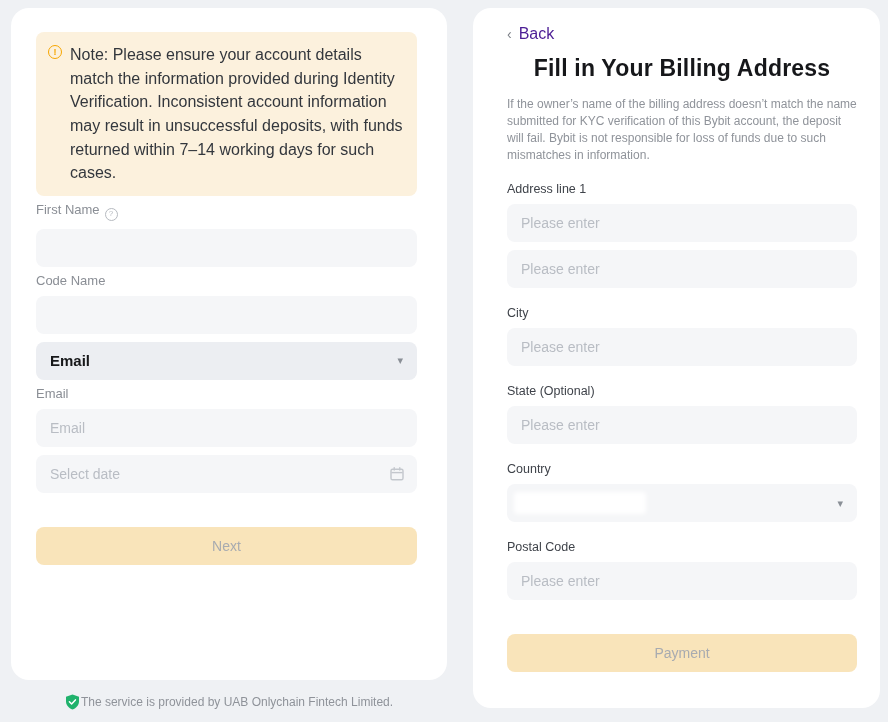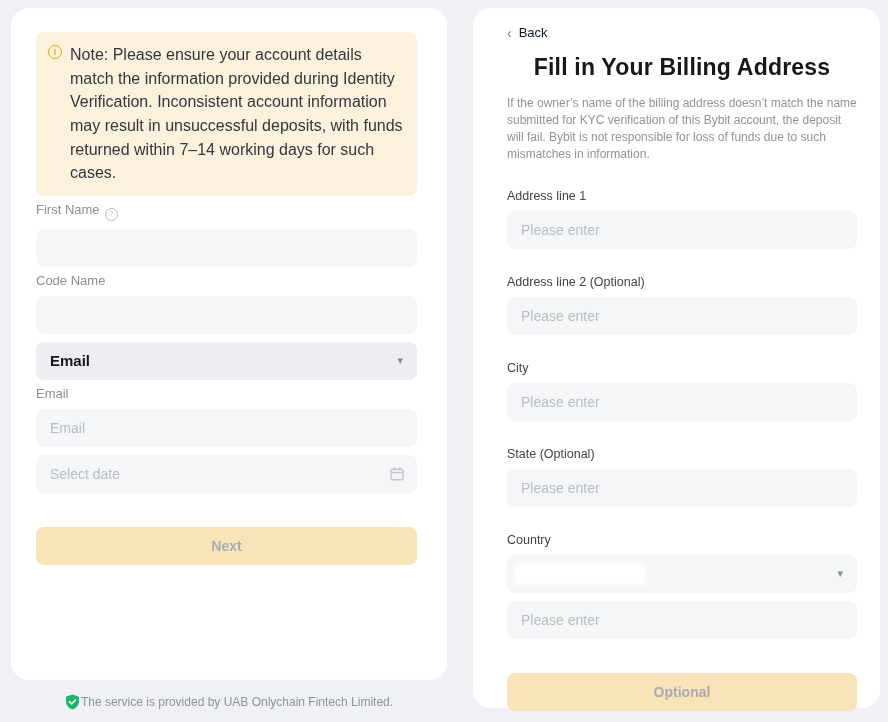--- a/index.html
+++ b/index.html
@@ -168,7 +168,7 @@
     cursor: pointer;
   }
   .back-chevron { font-size: 14px; color: #7a7e85; line-height: 1; }
-  .back-text { font-size: 13px; color: #0f172a; }
+  .back-text { font-size: 16px; color: #4c1d95; }
   .page-title-right {
     margin-top: 12px;
     font-size: 23px;

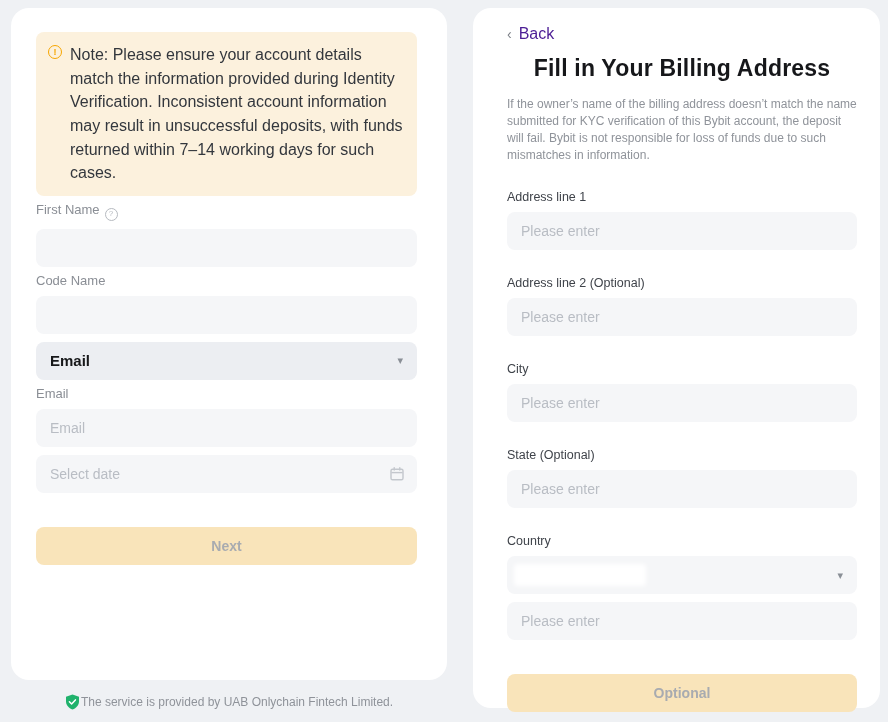--- a/index.html
+++ b/index.html
@@ -68,7 +68,7 @@
   }
   .field-label-right {
     display: block;
-    margin-top: 26px;
+    margin-top: 18px;
     font-size: 12.5px;
     color: #3f434a;
   }

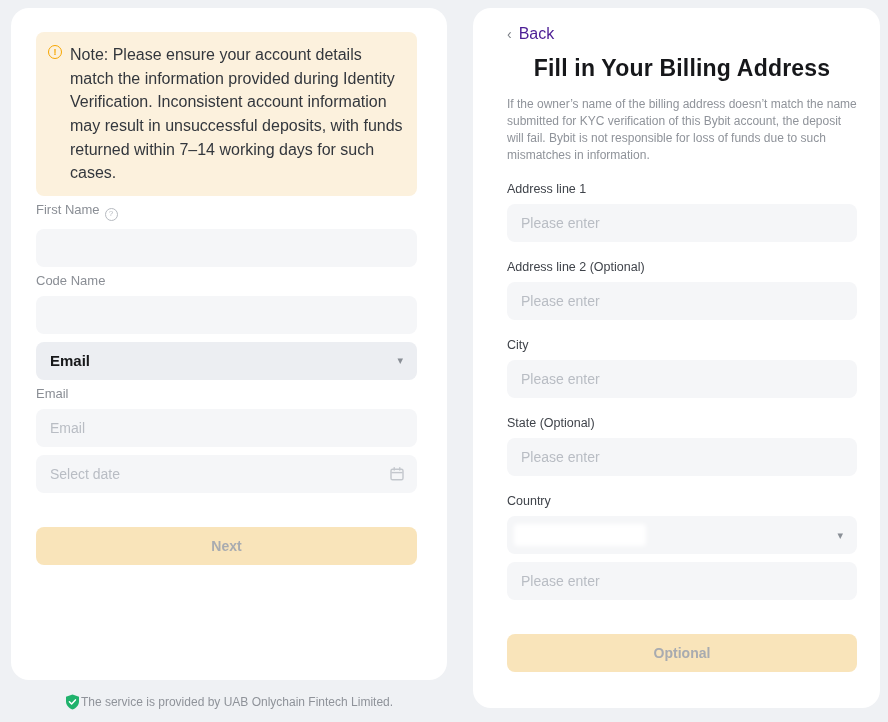--- a/index.html
+++ b/index.html
@@ -263,7 +263,6 @@
   </div>
 
   <div class="field">
-    <label class="field-label-right">Address line 2 (Optional)</label>
     <div class="input-wrap">
       <input class="text-input" type="text" placeholder="Please enter" style="">
     </div>

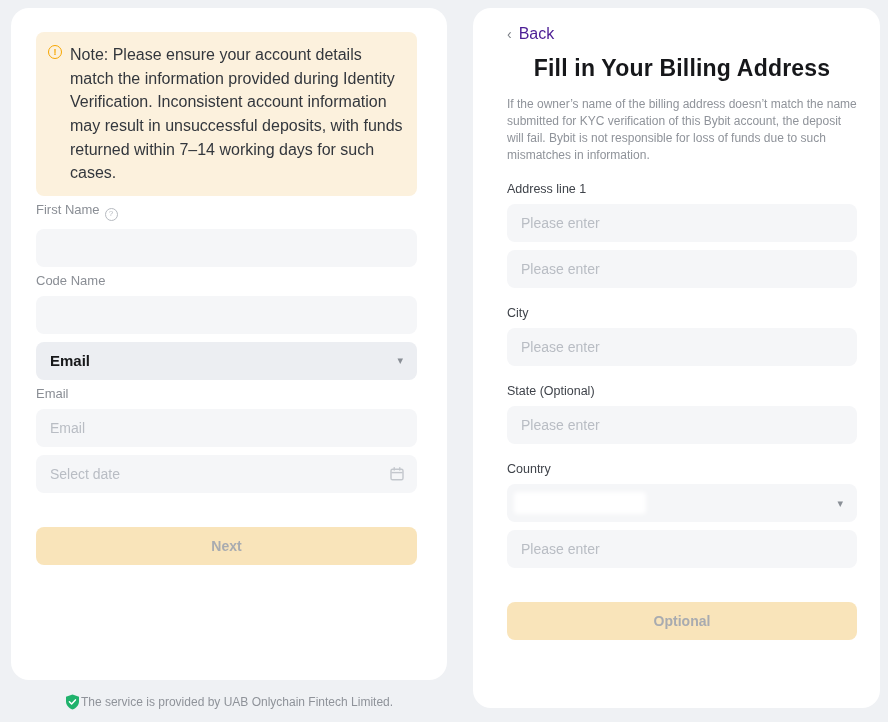--- a/index.html
+++ b/index.html
@@ -146,7 +146,7 @@
     border-radius: 8px;
     font-family: "Liberation Sans", sans-serif;
     font-size: 14px;
-    font-weight: 700;
+    font-weight: 400;
     color: #a8abb0;
     cursor: pointer;
   }

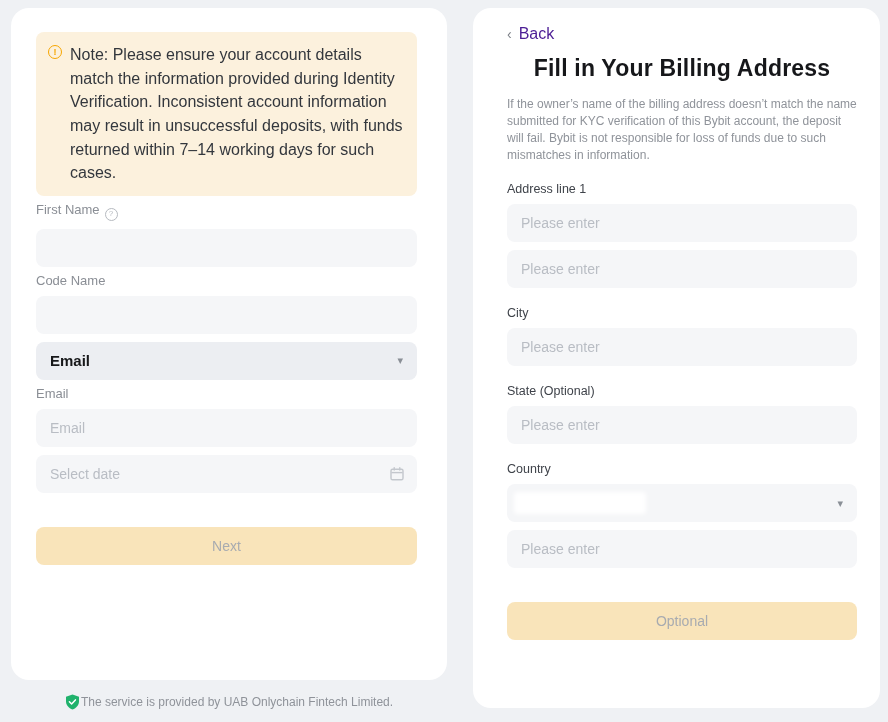--- a/index.html
+++ b/index.html
@@ -292,6 +292,7 @@
   </div>
 
   <div class="field">
+    <label class="field-label-right">Postal Code</label>
     <div class="input-wrap">
       <input class="text-input" type="text" placeholder="Please enter" style="">
     </div>

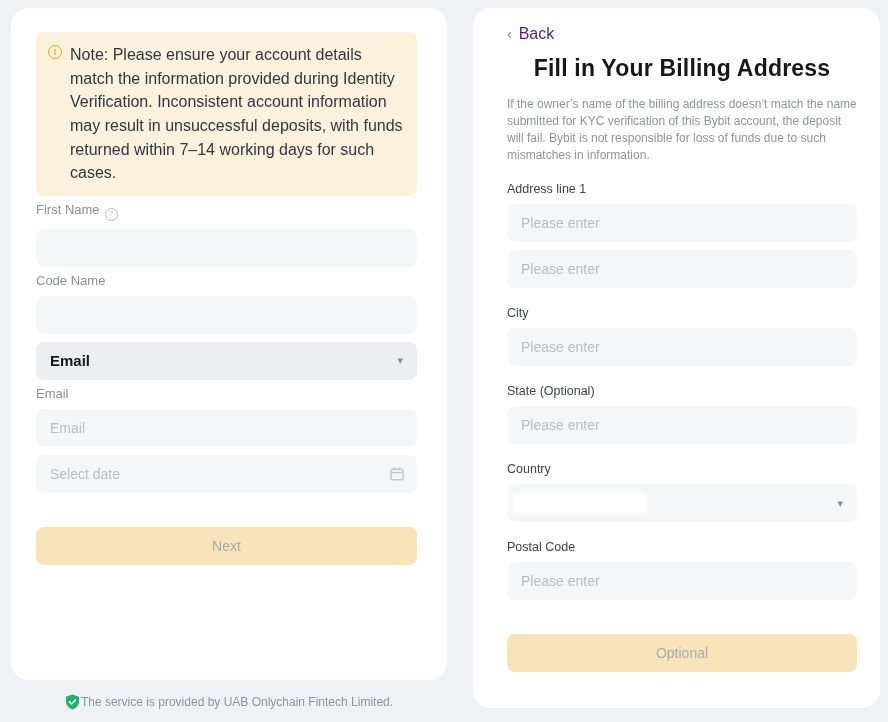--- a/index.html
+++ b/index.html
@@ -298,7 +298,7 @@
     </div>
   </div>
 
-  <button class="primary-btn">Optional</button>
+  <button class="primary-btn">Payment</button>
 </div>
 
 </body></html>

